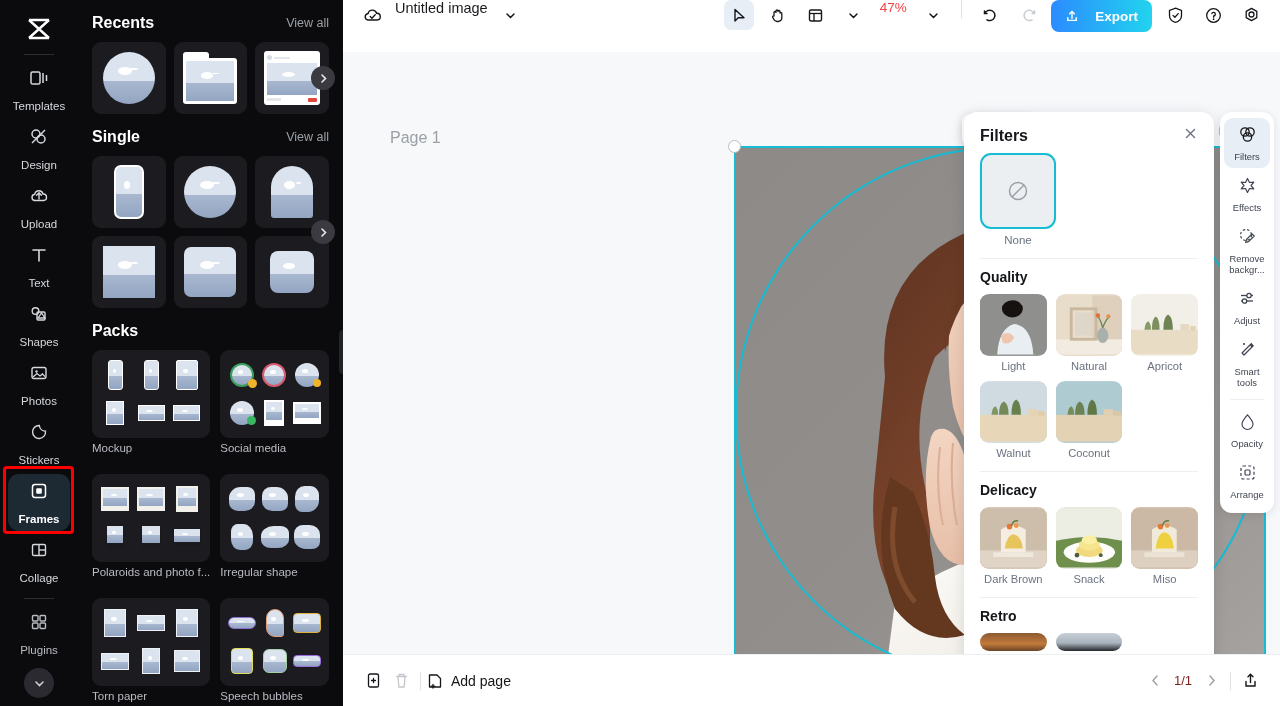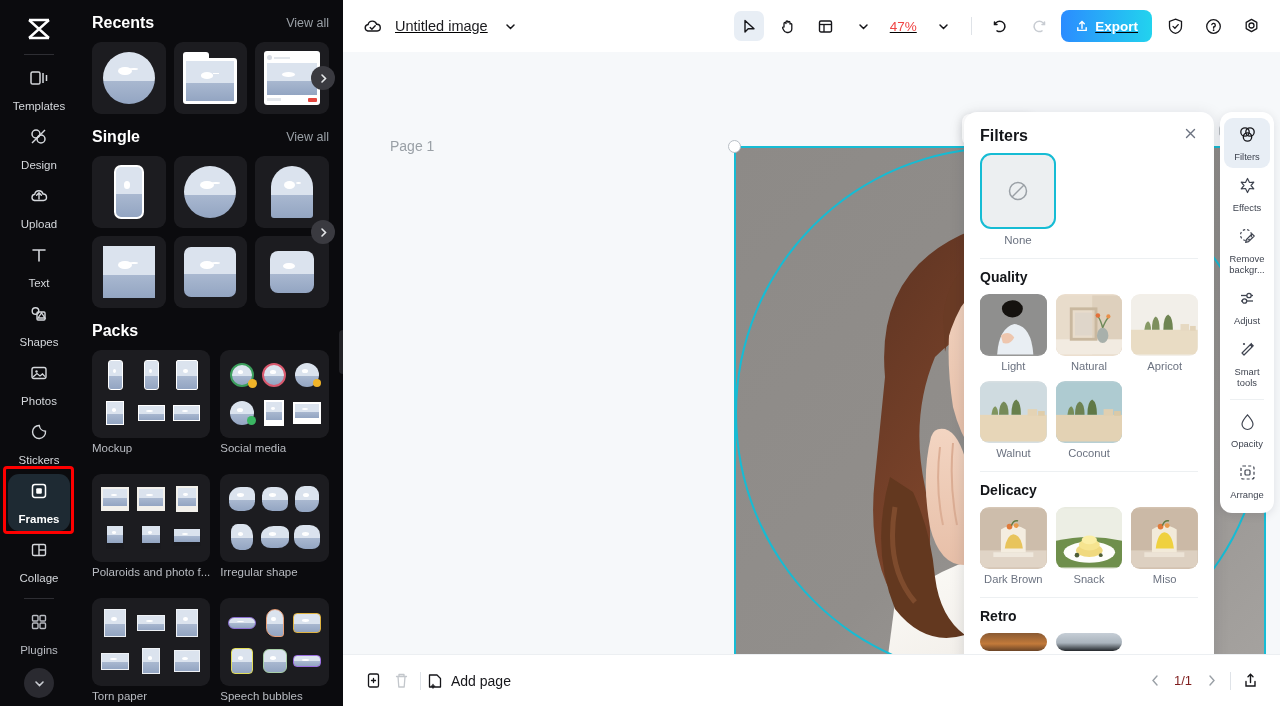--- a/index.html
+++ b/index.html
@@ -82,8 +82,8 @@
   
   .main { flex: 1; display: flex; flex-direction: column; background: #f6f8fa; min-width: 0; }
   .topbar {
-    height: 52px; background: #fff; display: flex; align-items: center;
-    padding: 0 14px; gap: 8px; flex: 0 0 52px; text-decoration: underline;
+    height: 52px; background: #fff; display: flex; 
+    padding: 0 14px; gap: 8px; flex: 0 0 52px;
   }
   .doc-title { font-size: 14.5px; color: #1b1b1f; }
   .tb-icon {

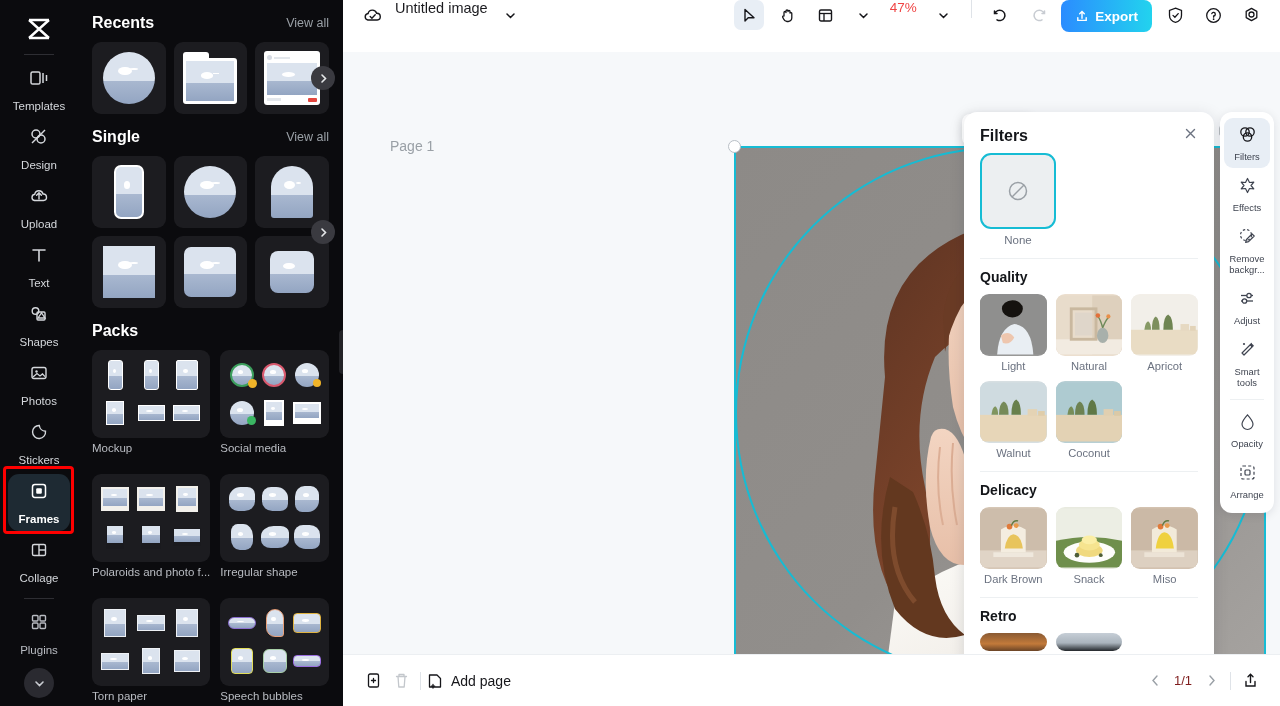--- a/index.html
+++ b/index.html
@@ -96,7 +96,7 @@
   .export-btn {
     height: 32px; padding: 0 14px; border-radius: 8px; border: none; cursor: pointer;
     background: linear-gradient(90deg, #2b8cff 0%, #22d3ee 100%); color: #fff;
-    font-size: 13.5px; font-weight: 600; display: flex; align-items: center; gap: 6px;
+    font-size: 13.5px; font-weight: 600; display: flex; align-items: center; gap: 16px;
     font-family: "Liberation Sans", sans-serif;
   }
 

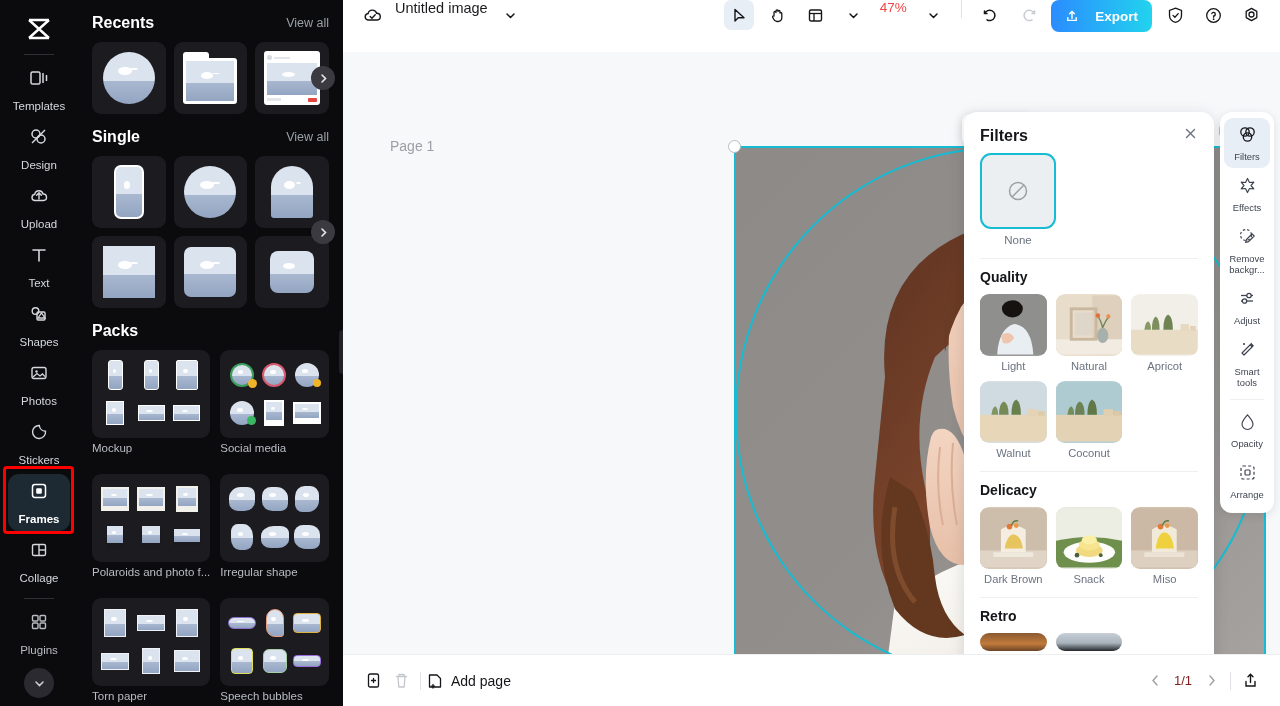--- a/index.html
+++ b/index.html
@@ -101,7 +101,7 @@
   }
 
   .stage { flex: 1; position: relative; overflow: hidden; }
-  .page-label { position: absolute; left: 47px; top: 86px; font-size: 14px; color: #9aa0a6; }
+  .page-label { position: absolute; left: 47px; top: 77px; font-size: 16px; color: #9aa0a6; }
   .canvas-wrap { position: absolute; left: 392px; top: 95px; width: 530px; height: 532px; }
   .canvas-img {
     position: absolute; inset: 0; overflow: hidden;

